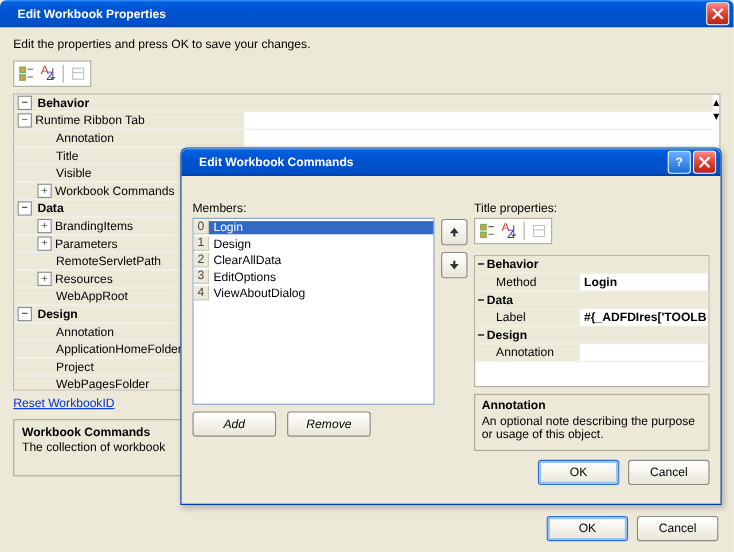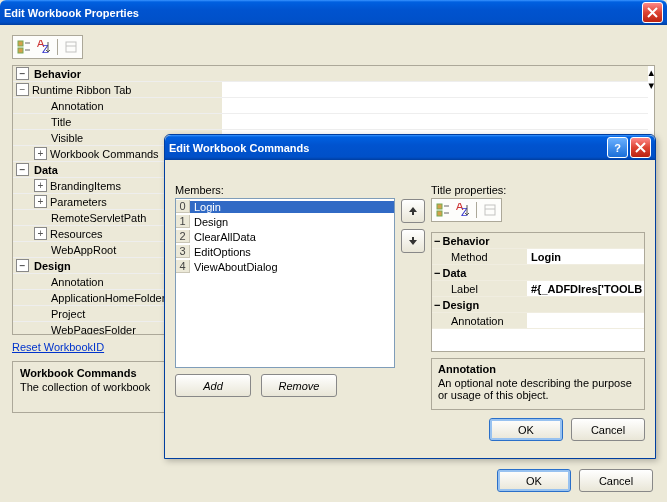--- a/index.html
+++ b/index.html
@@ -9,7 +9,7 @@
   .titlebar {
     background: linear-gradient(to bottom, #3a95ff 0%, #0060e0 8%, #0053cf 40%, #0050c8 88%, #003ea0 100%);
     color: #fff; font-weight: bold; font-size: 13px;
-    height: 25px; display: flex; align-items: center; padding: 0 4px 0 4px;
+    height: 25px; display: flex; align-items: center; padding: 0 4px 0 16px;
     border-radius: 6px 6px 0 0;
   }
   .titlebar .ttext { flex: 1; }

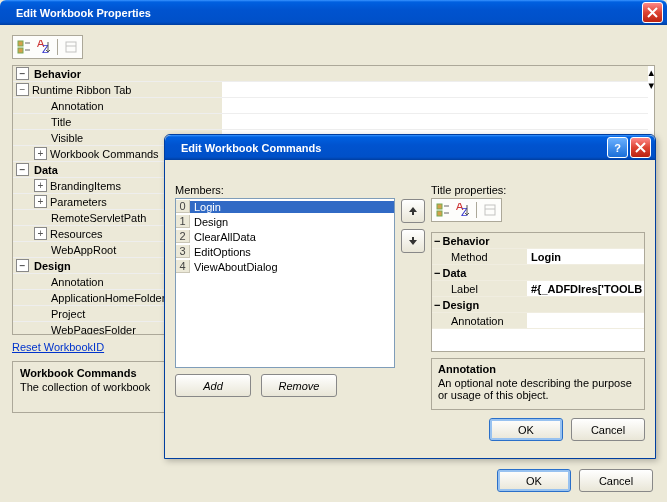--- a/index.html
+++ b/index.html
@@ -143,6 +143,7 @@
 
 <div class="win-body">
 
+  <div class="instr">Edit the properties and press OK to save your changes.</div>
 
   <div class="mini-toolbar">
     <div class="tb" title="Categorized">

